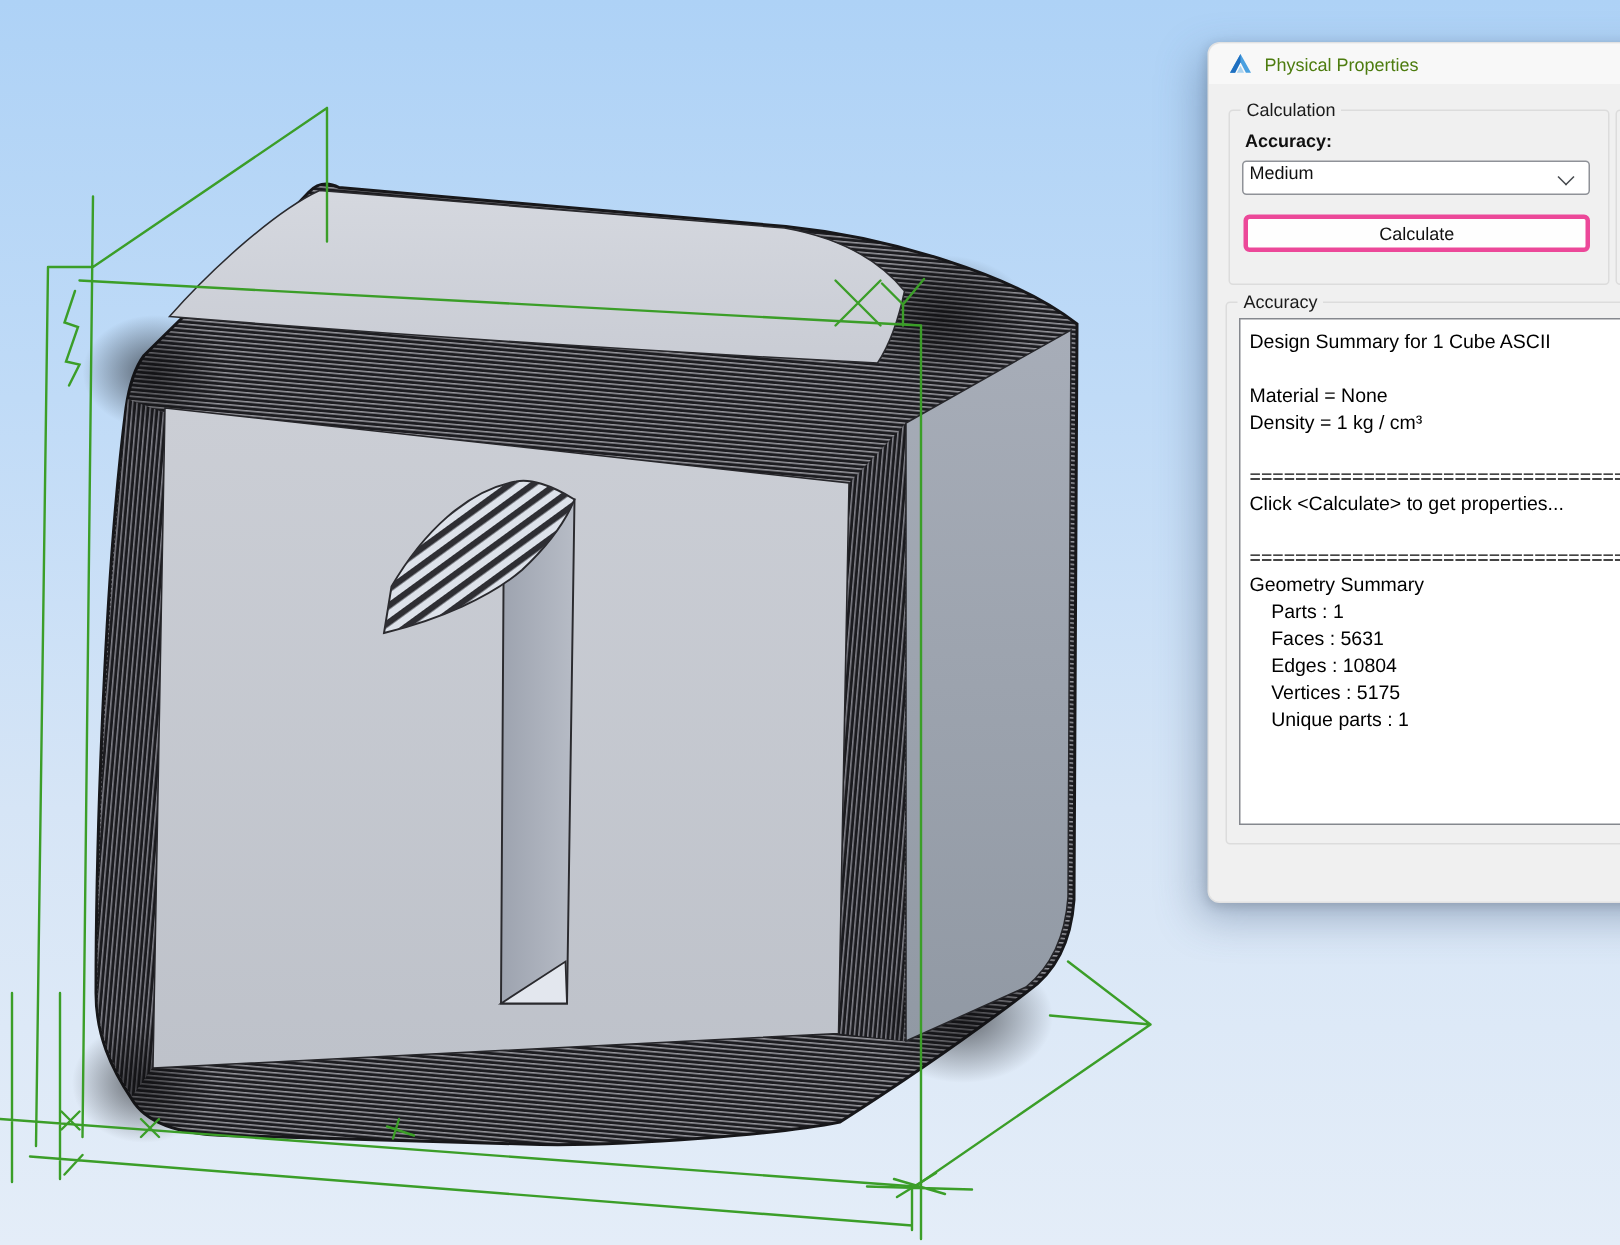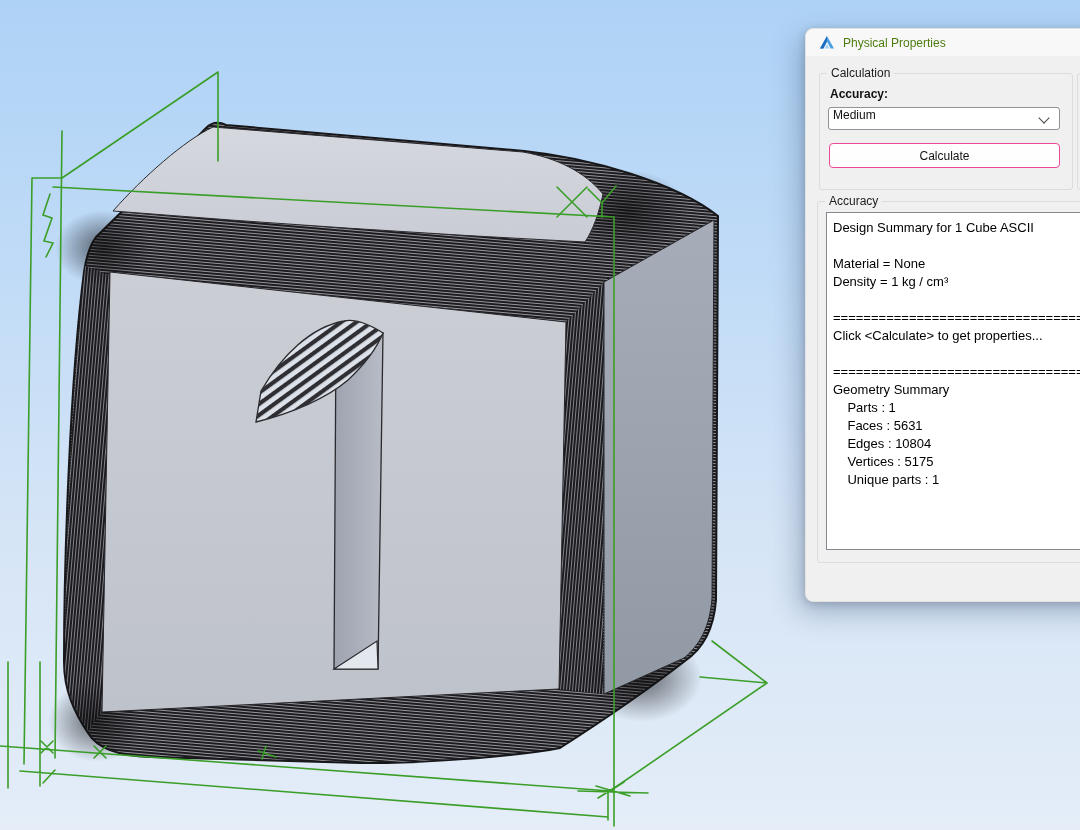--- a/index.html
+++ b/index.html
@@ -30,7 +30,7 @@
     border-right:1.3px solid #44474c;border-bottom:1.3px solid #44474c;
     transform:rotate(45deg);}
   .calc-btn{position:absolute;left:9px;top:69px;width:231px;height:25px;
-    background:#fefefe;border:1px solid #ec4899;border-radius:4px;
+    background:#fefefe;border:3px solid #ec4899;border-radius:4px;
     font-size:12px;color:#111;font-family:"Liberation Sans",sans-serif;}
   .results-box{position:absolute;left:8px;top:10px;width:332px;height:338px;
     background:#fff;border:1px solid #85888e;box-sizing:border-box;

